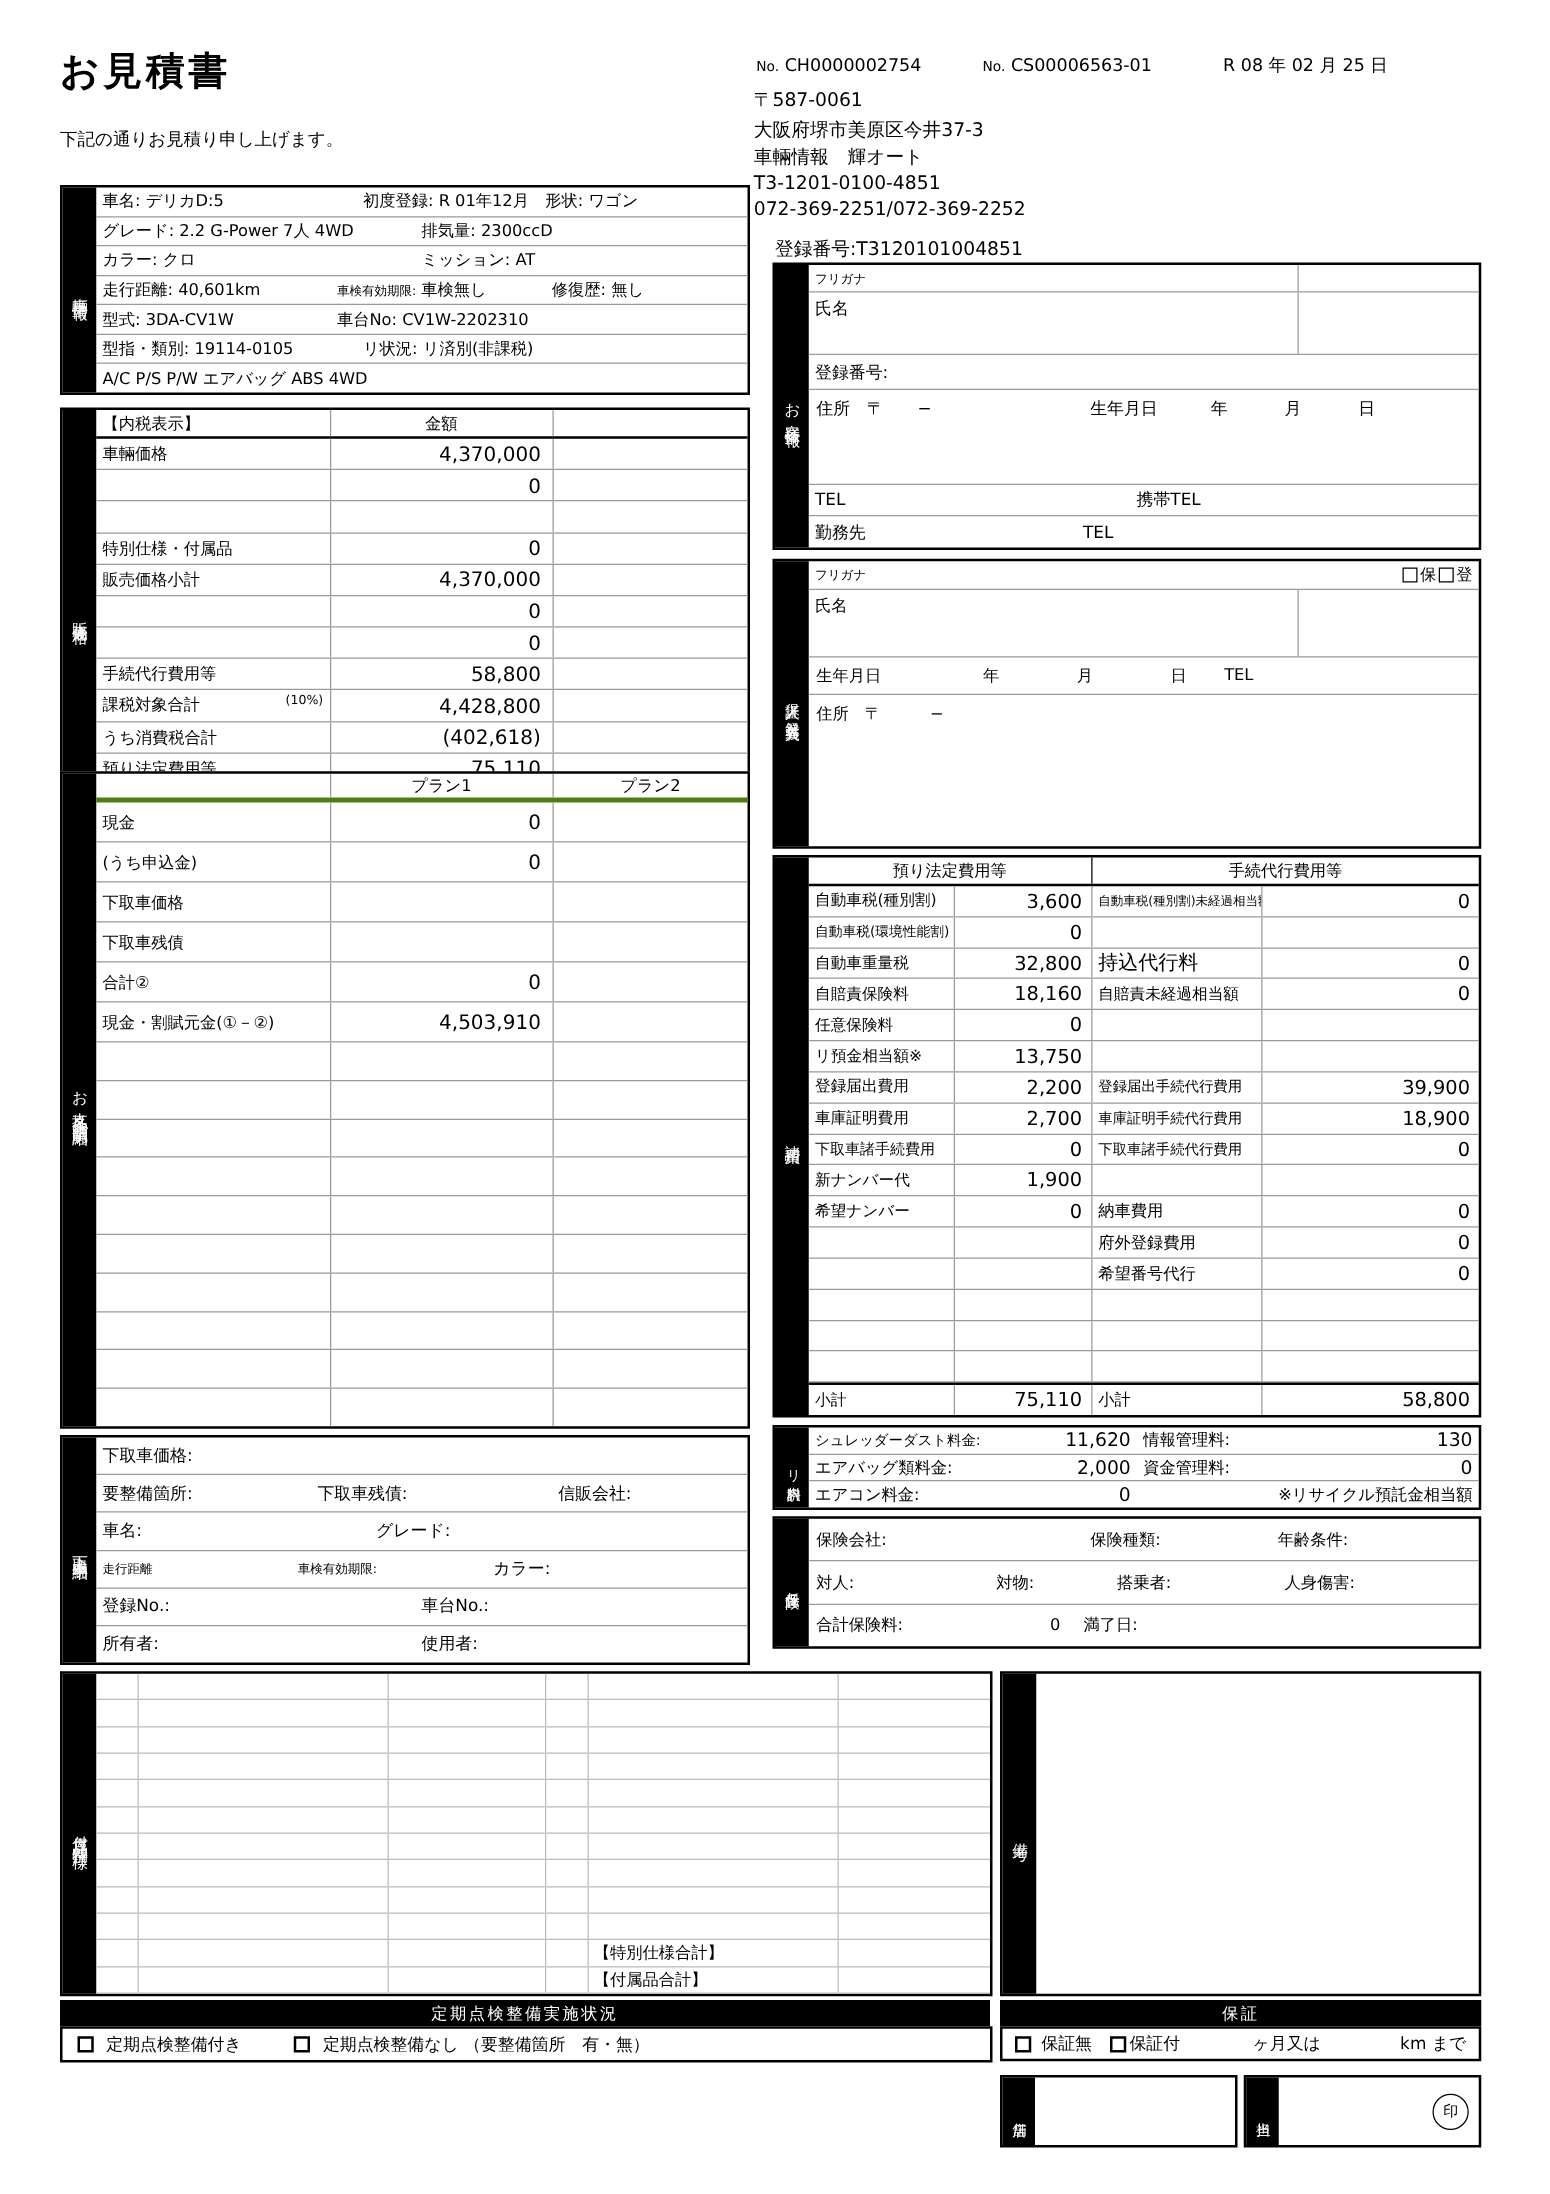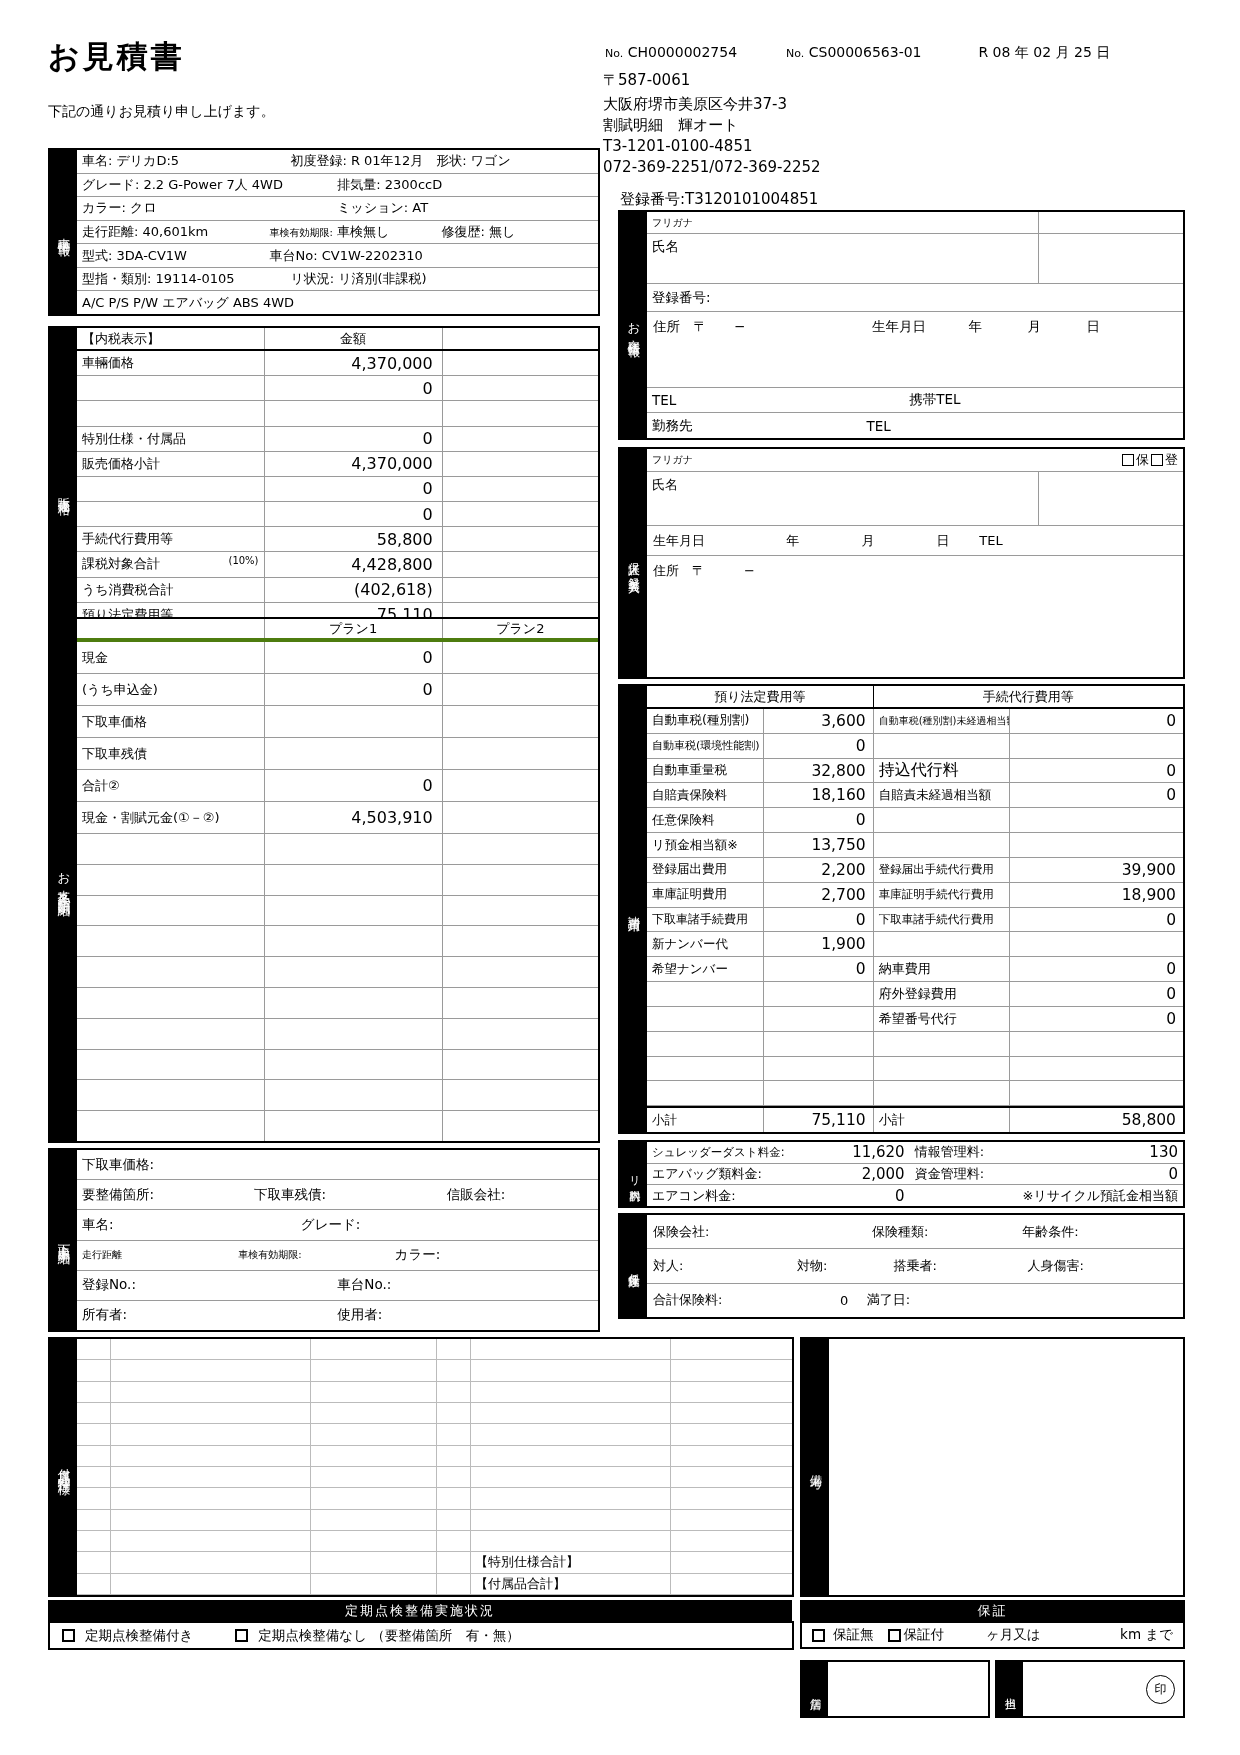--- a/index.html
+++ b/index.html
@@ -106,7 +106,7 @@
   <div id="dealer" class="abs">
     <div>〒587-0061</div>
     <div style="margin-top:3px">大阪府堺市美原区今井37-3</div>
-    <div>割賦明細　輝オート</div>
+    <div>車輛情報　輝オート</div>
     <div>T3-1201-0100-4851</div>
     <div>072-369-2251/072-369-2252</div>
   </div>

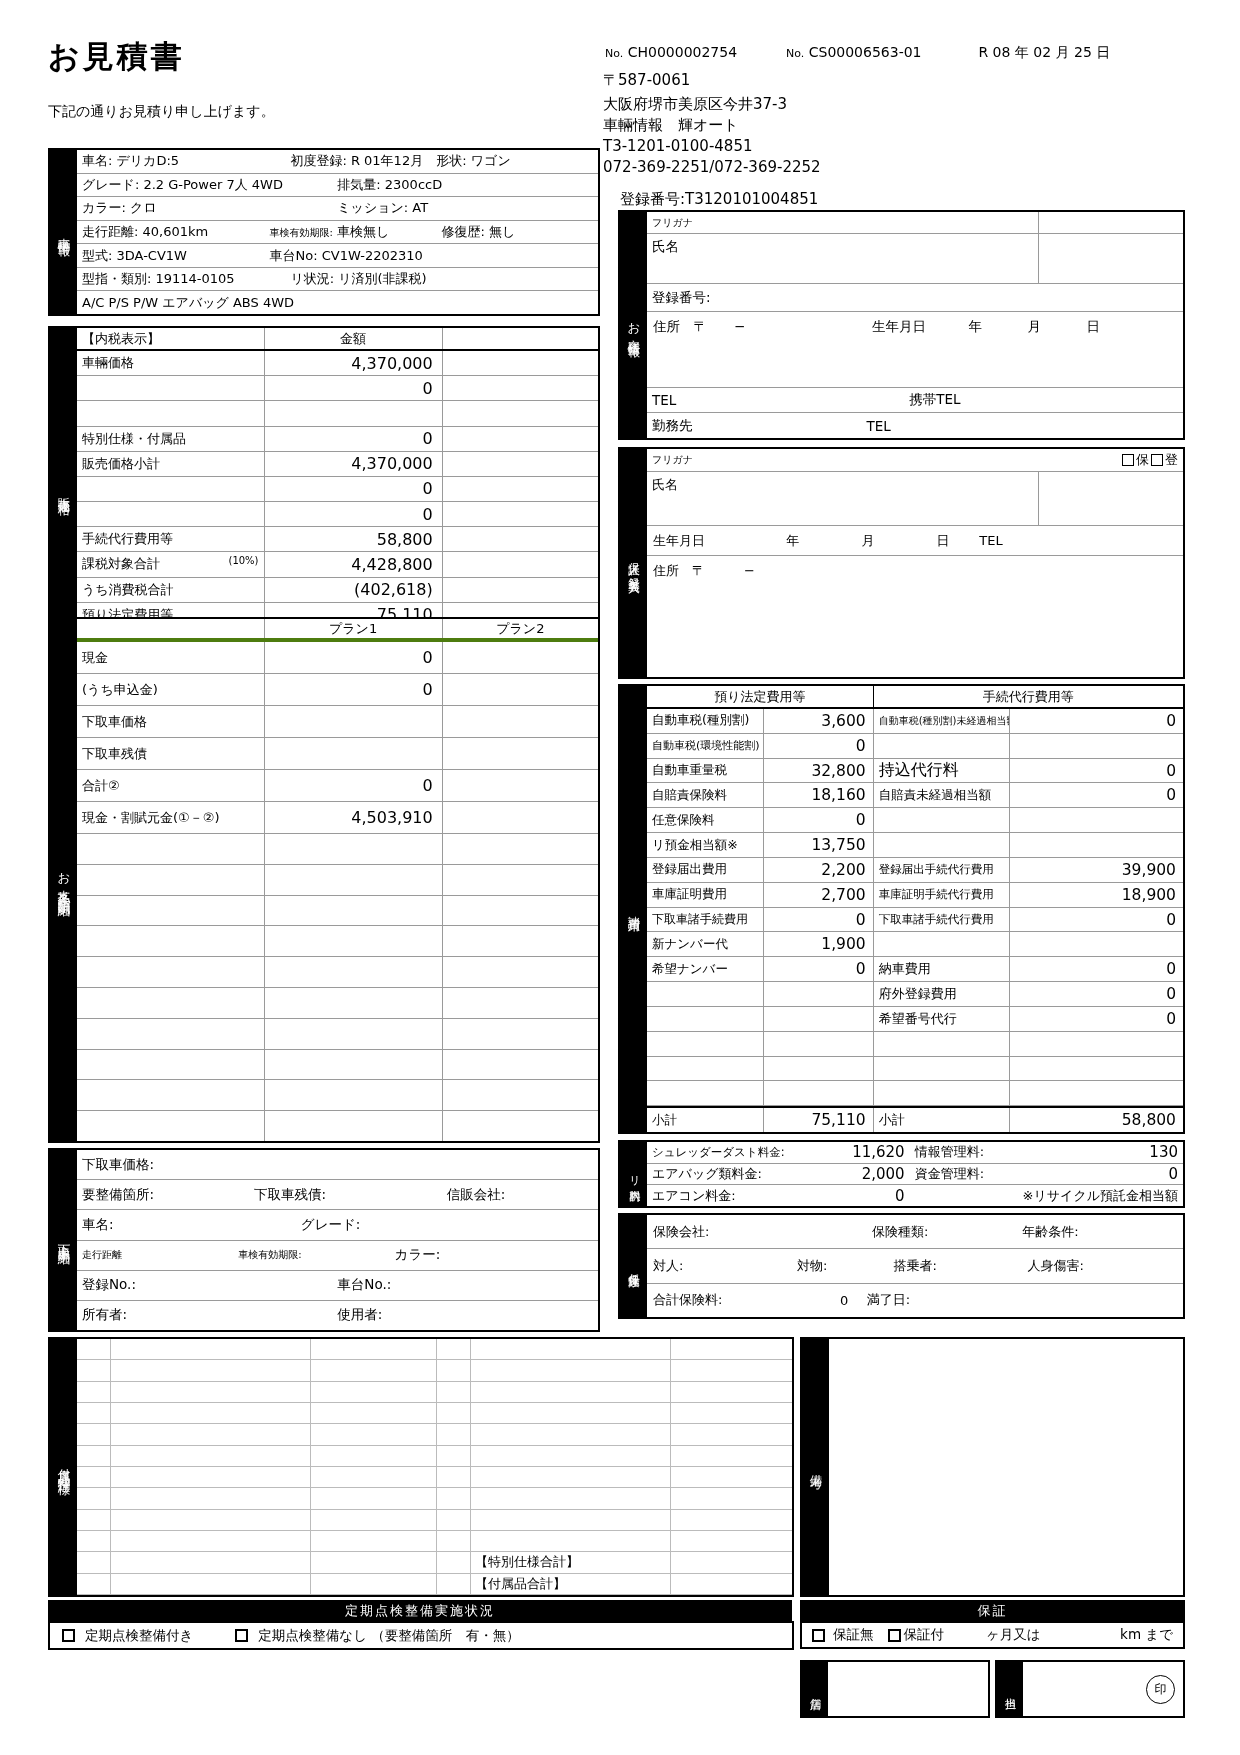--- a/index.html
+++ b/index.html
@@ -683,7 +683,7 @@
     <span style="margin-left:8px">保証無</span>
     <span class="cb" style="margin-left:14px"></span>
     <span style="margin-left:3px">保証付</span>
-    <span style="margin-left:42px">ヶ月又は</span>
+    <span style="margin-left:58px">ヶ月又は</span>
     <span style="margin-left:auto">km まで</span>
   </div>
 

